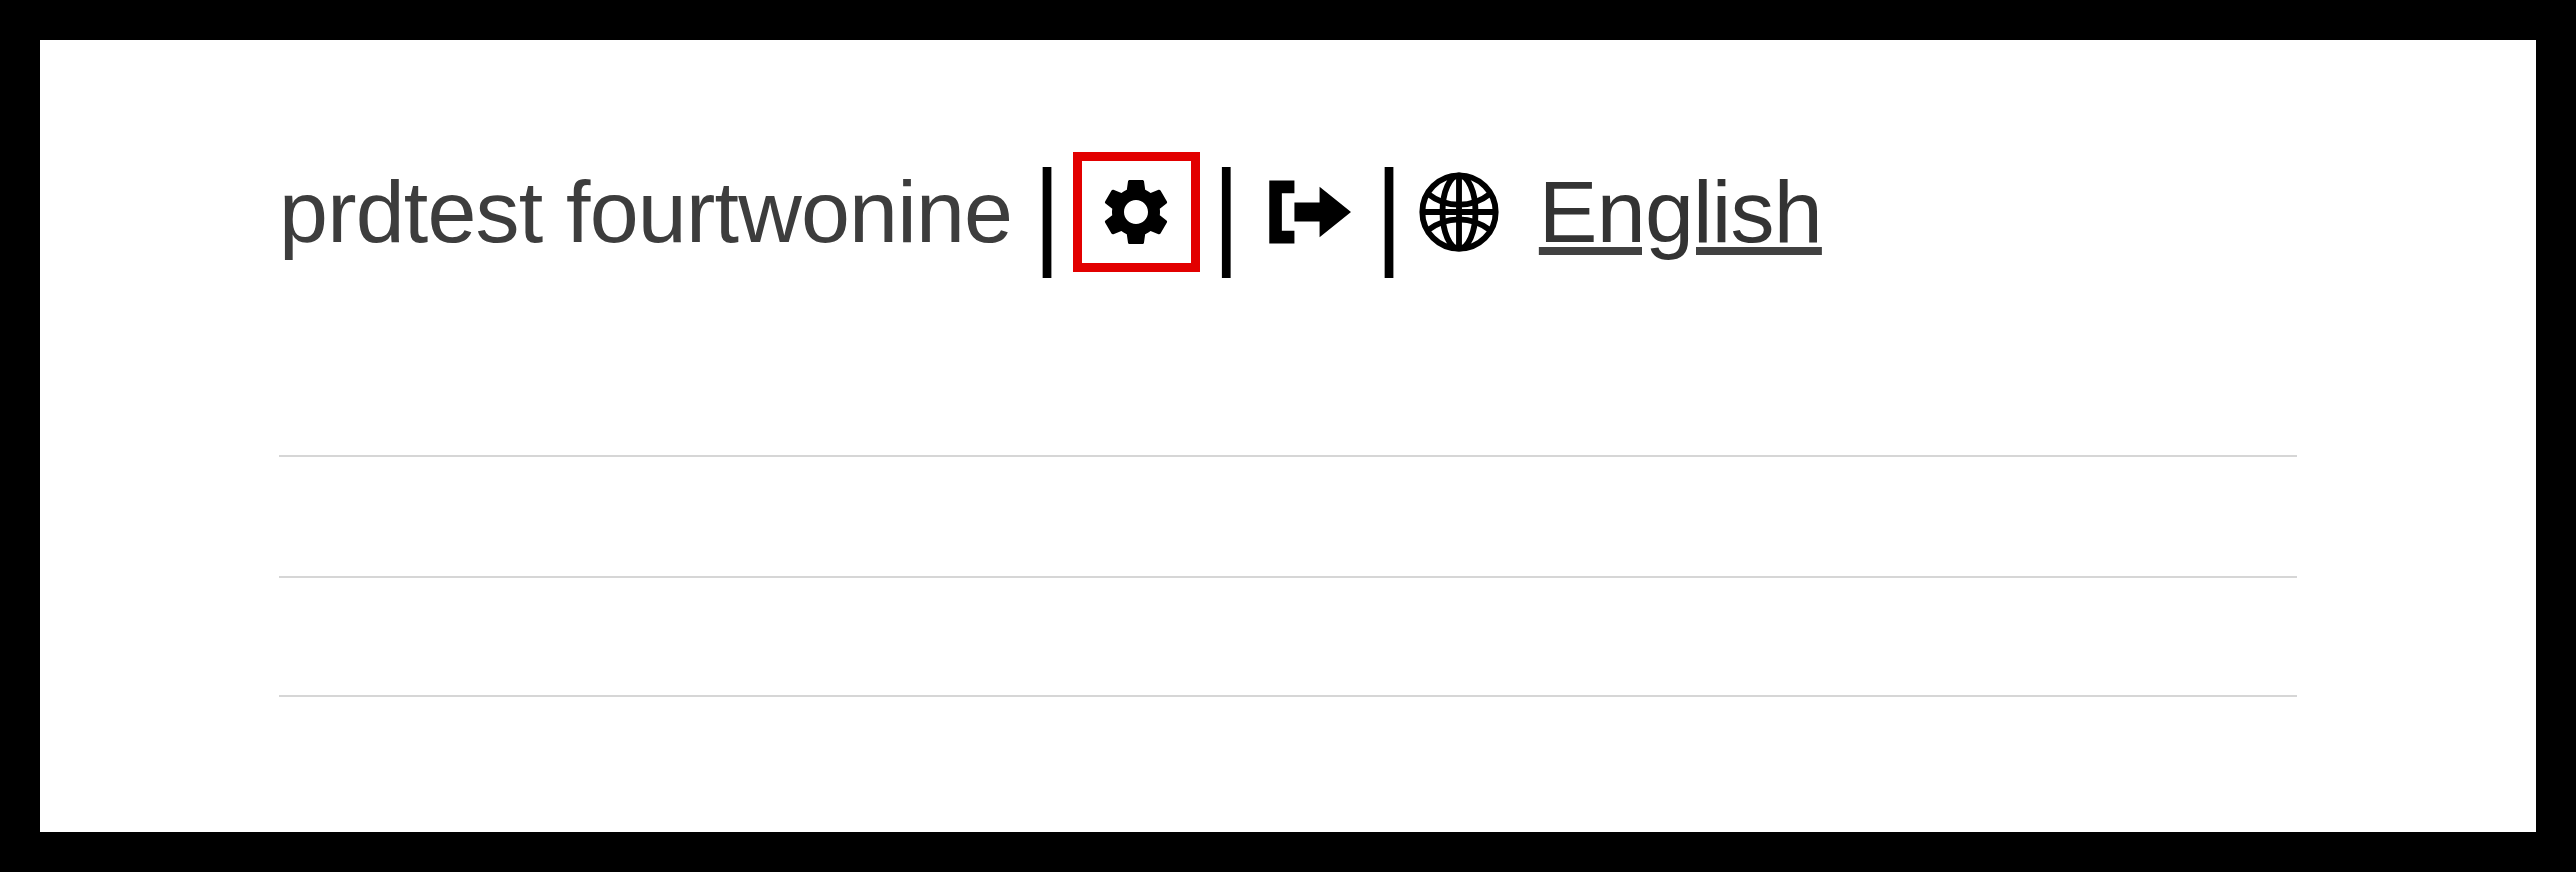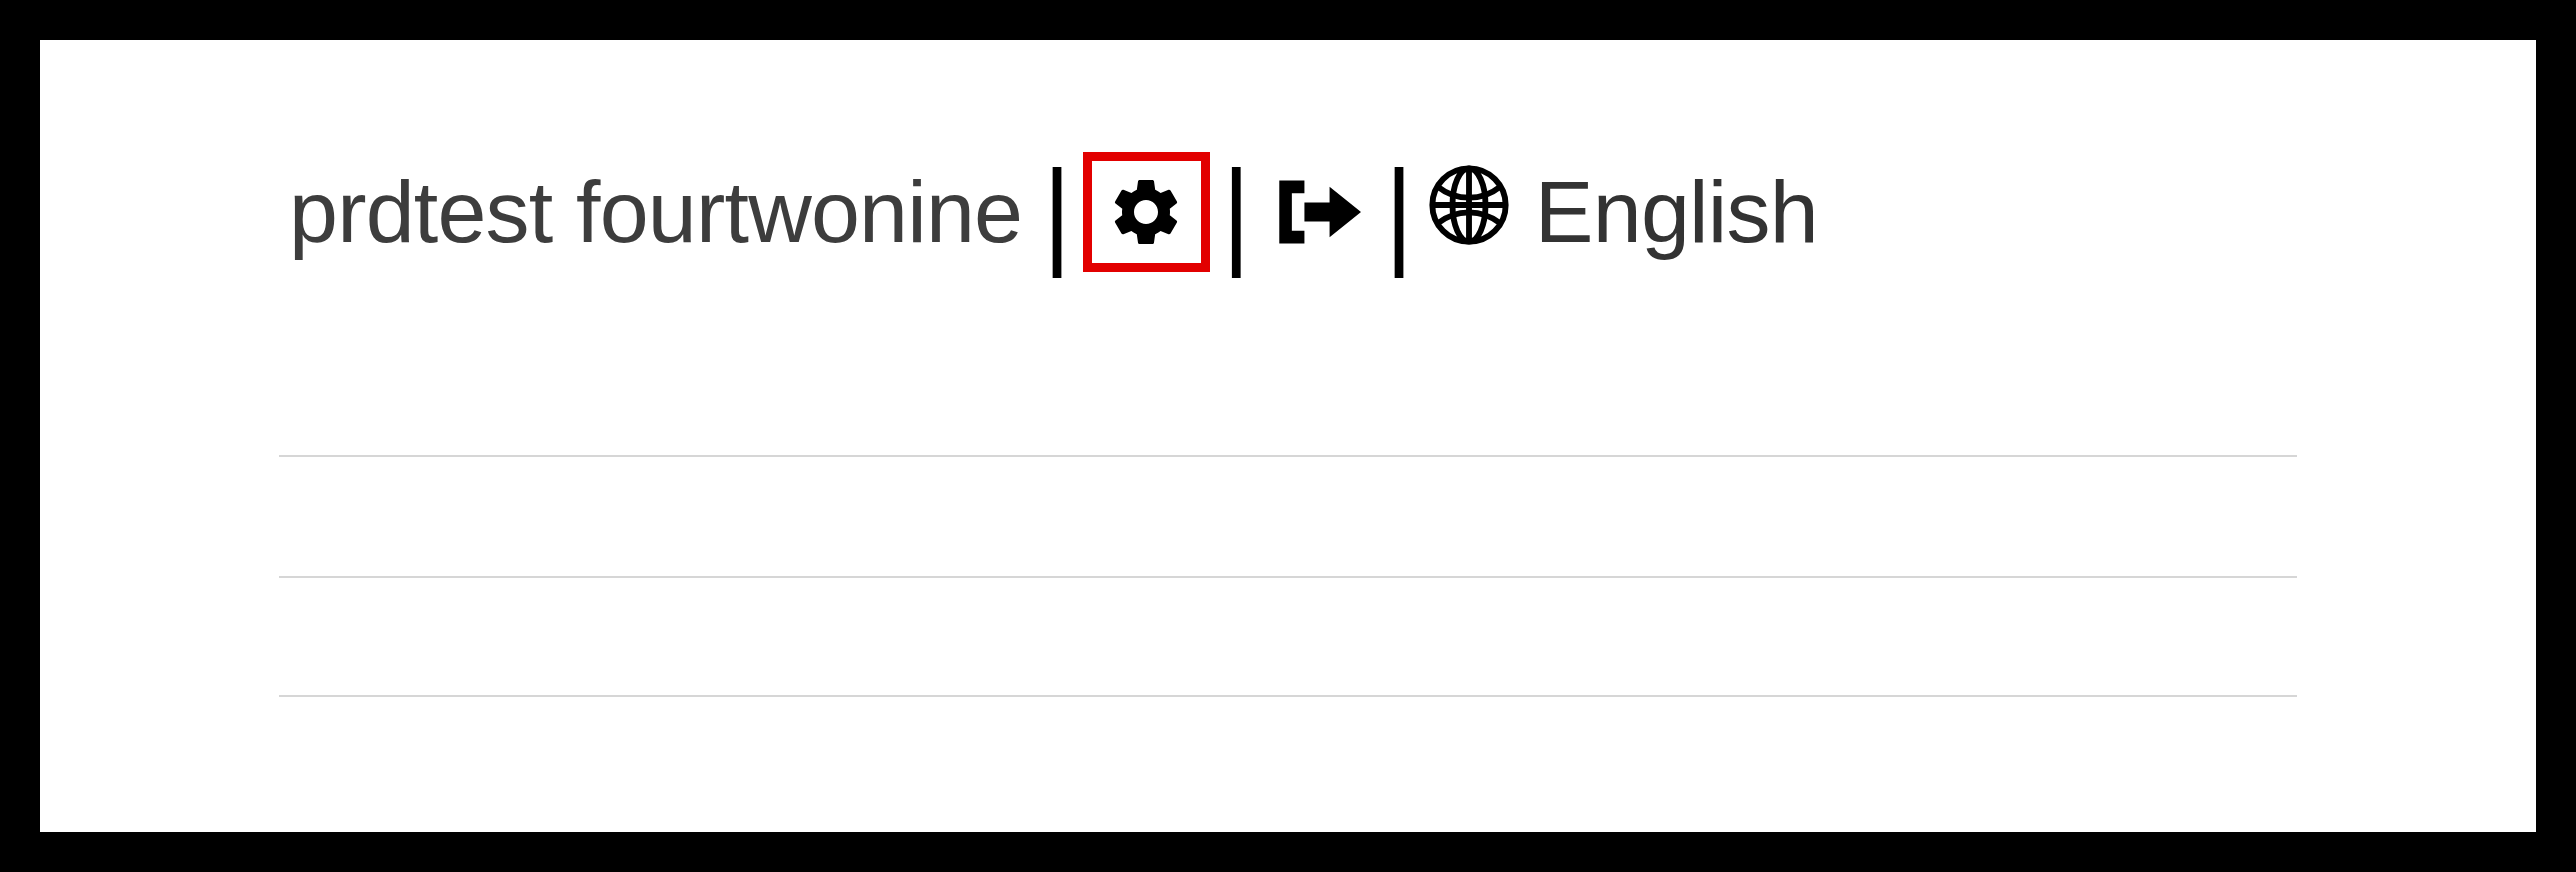--- a/index.html
+++ b/index.html
@@ -28,7 +28,6 @@
       color: #414141;
       font-weight: 400;
       letter-spacing: -0.8px;
-      margin-left: 10px;
     }
     .username {
       color: #3d3d3d;

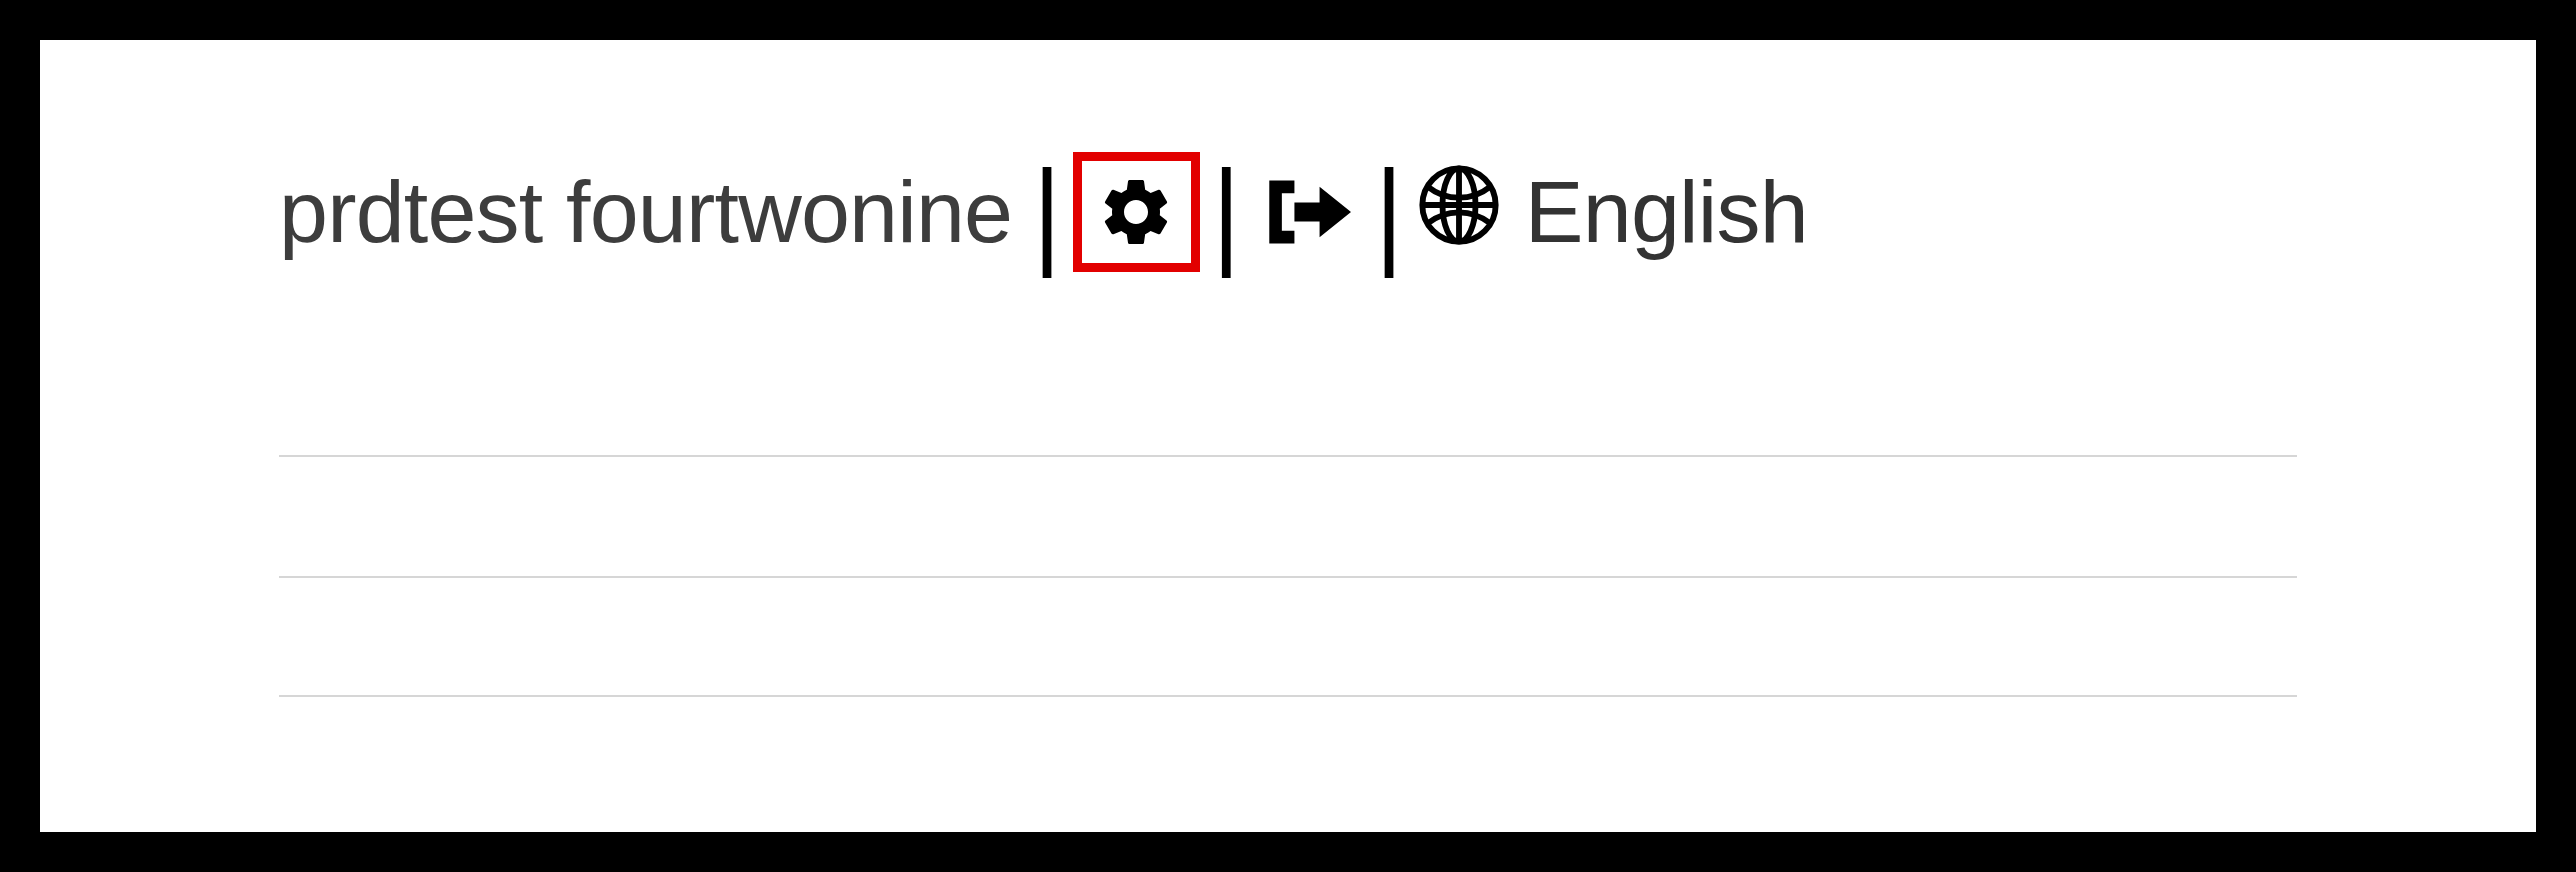--- a/index.html
+++ b/index.html
@@ -69,7 +69,9 @@
     }
     .lang-group {
       display: inline-flex;
-      gap: 22px;
+      align-items: center;
+      gap: 36px;
+      text-decoration: underline;
     }
     .lang-text {
       color: #333;

